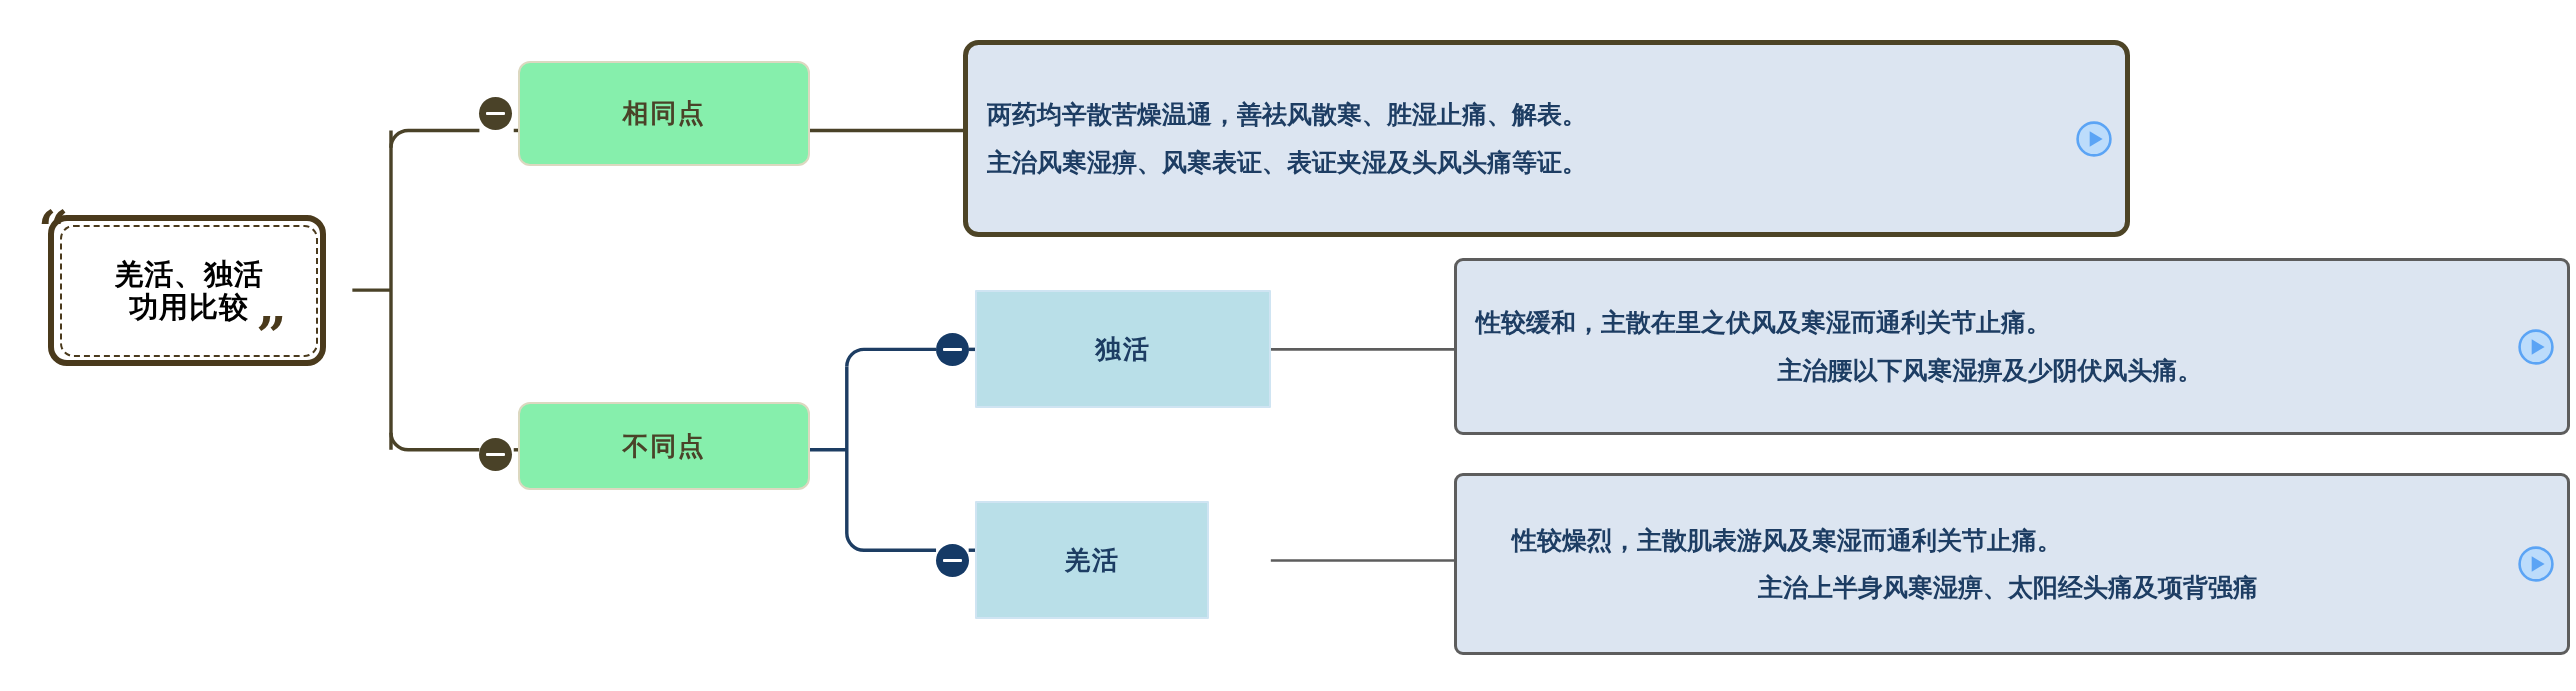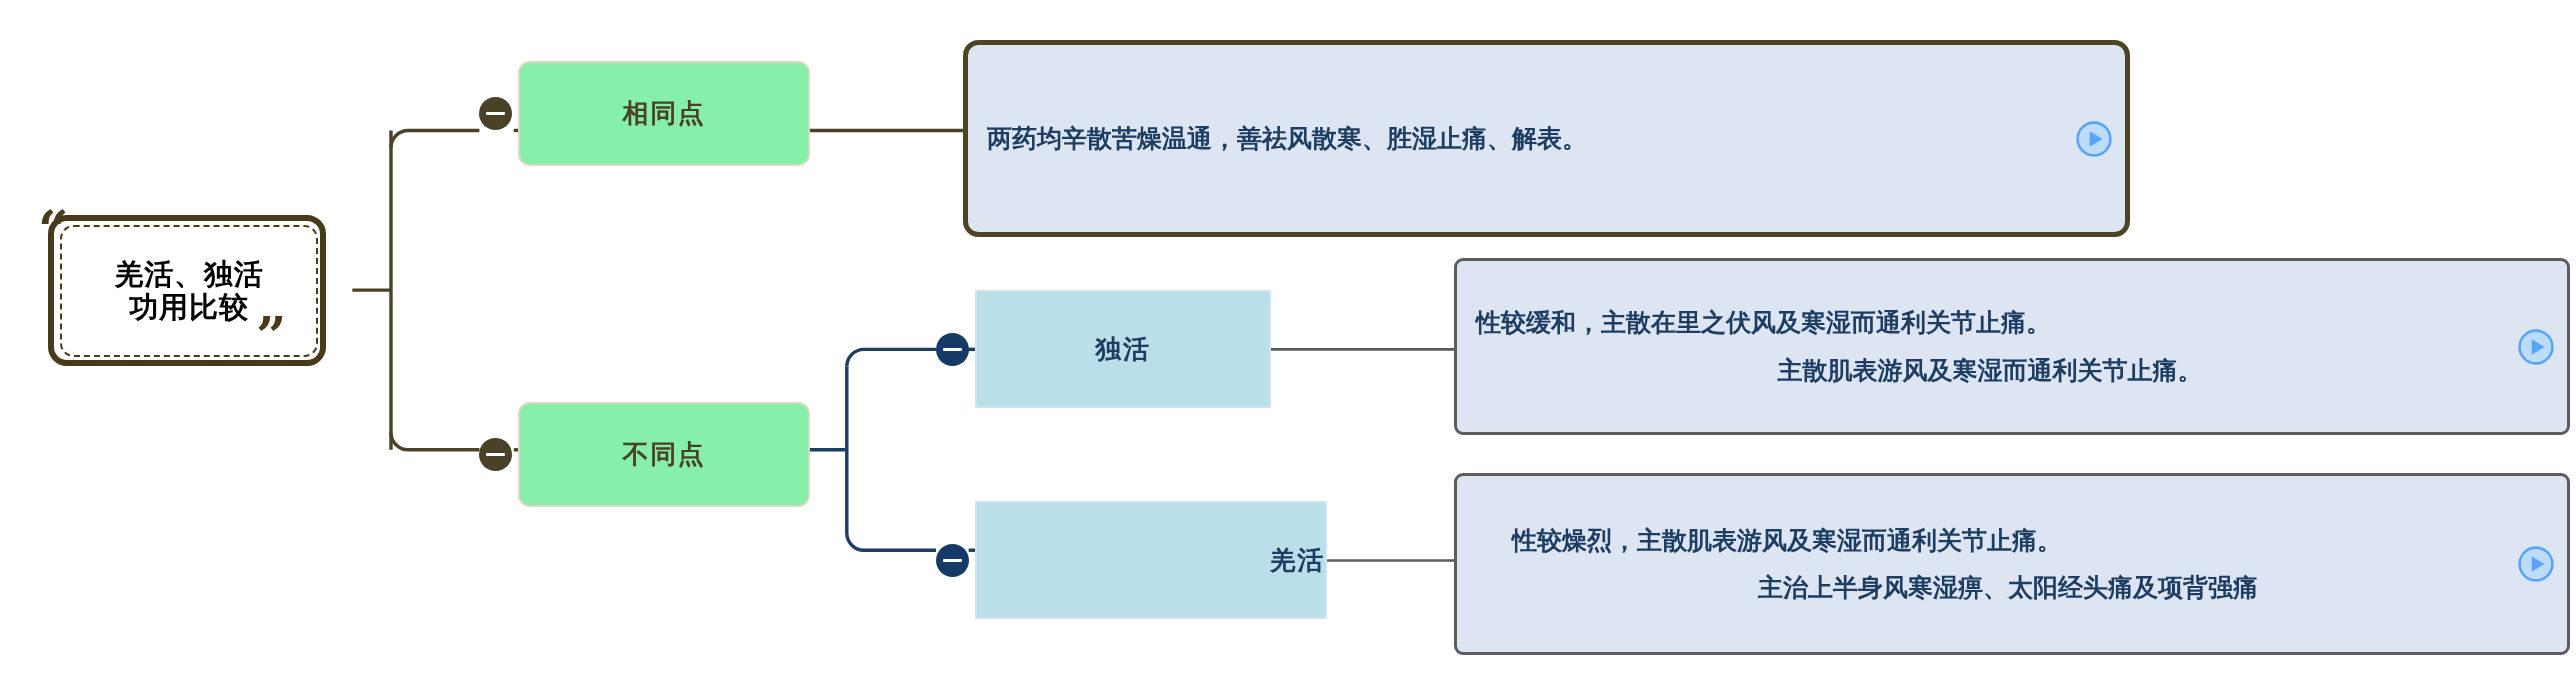--- a/index.html
+++ b/index.html
@@ -252,6 +252,7 @@
   <div class="card card-olive" id="card-same">
     <div class="card-body">
       <span class="card-line">两药均辛散苦燥温通，善祛风散寒、胜湿止痛、解表。</span>
+      <span class="card-line">主治风寒湿痹、风寒表证、表证夹湿及头风头痛等证。</span>
     </div>
     <div class="card-play">
       <svg class="play-icon" width="38" height="38" viewBox="0 0 44 44">

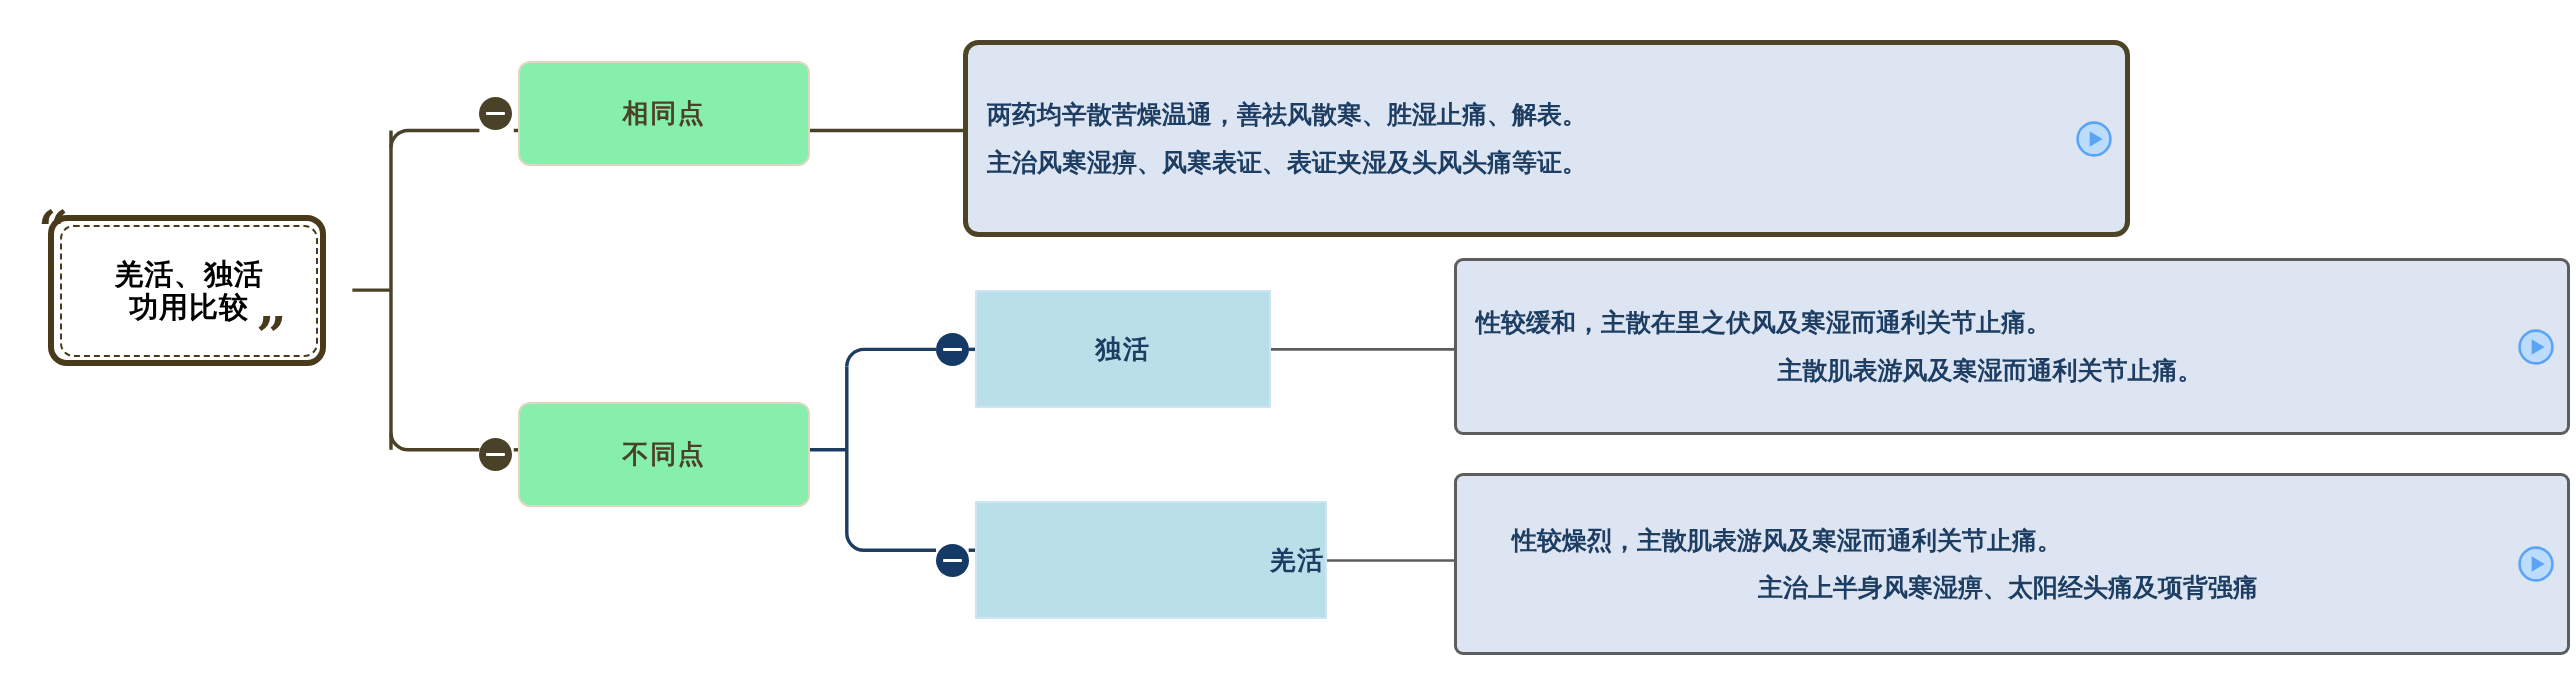--- a/index.html
+++ b/index.html
@@ -265,7 +265,7 @@
   <div class="card card-gray" id="card-duhuo">
     <div class="card-body">
       <span class="card-line">性较缓和，主散在里之伏风及寒湿而通利关节止痛。</span>
-      <span class="card-line line-center">主散肌表游风及寒湿而通利关节止痛。</span>
+      <span class="card-line line-center">主治腰以下风寒湿痹及少阴伏风头痛。</span>
     </div>
     <div class="card-play">
       <svg class="play-icon" width="38" height="38" viewBox="0 0 44 44">

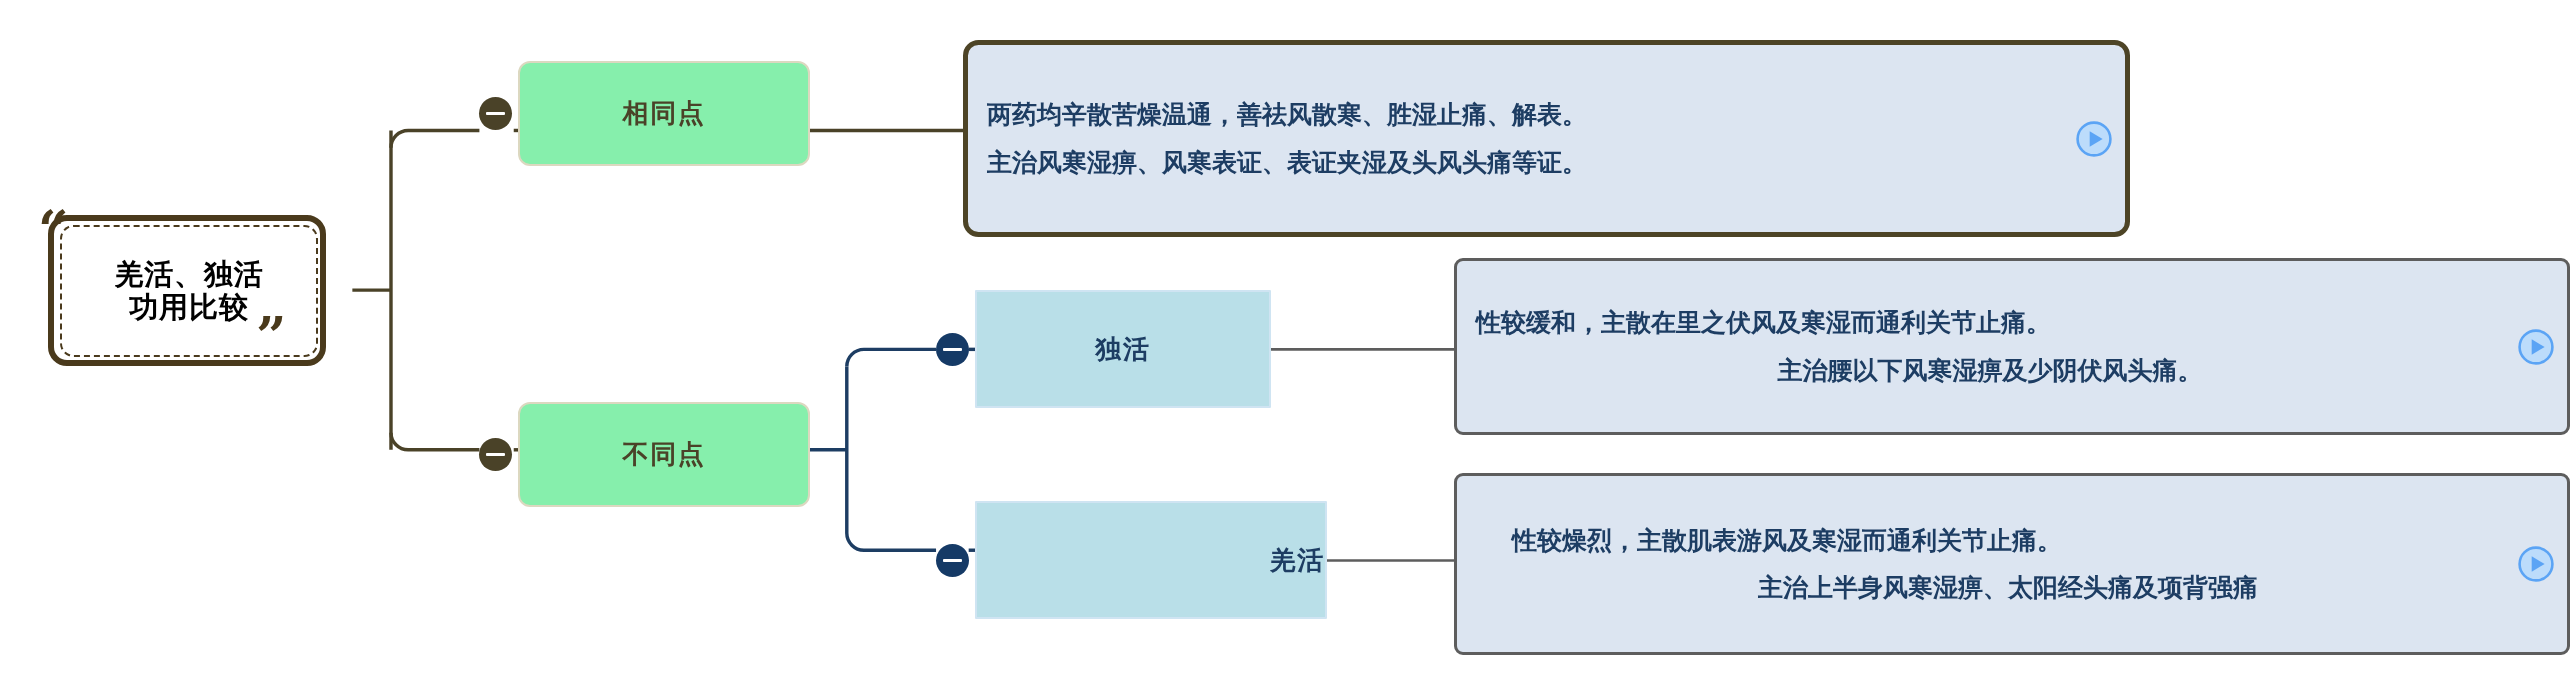--- a/index.html
+++ b/index.html
@@ -96,7 +96,7 @@
     white-space: nowrap;
   }
   #node-same { left: 518px; top: 61px; width: 292px; height: 105px; }
-  #node-diff { left: 518px; top: 402px; width: 292px; height: 105px; }
+  #node-diff { left: 518px; top: 402px; width: 292px; height: 88px; }
 
   
   .lvl2-box {

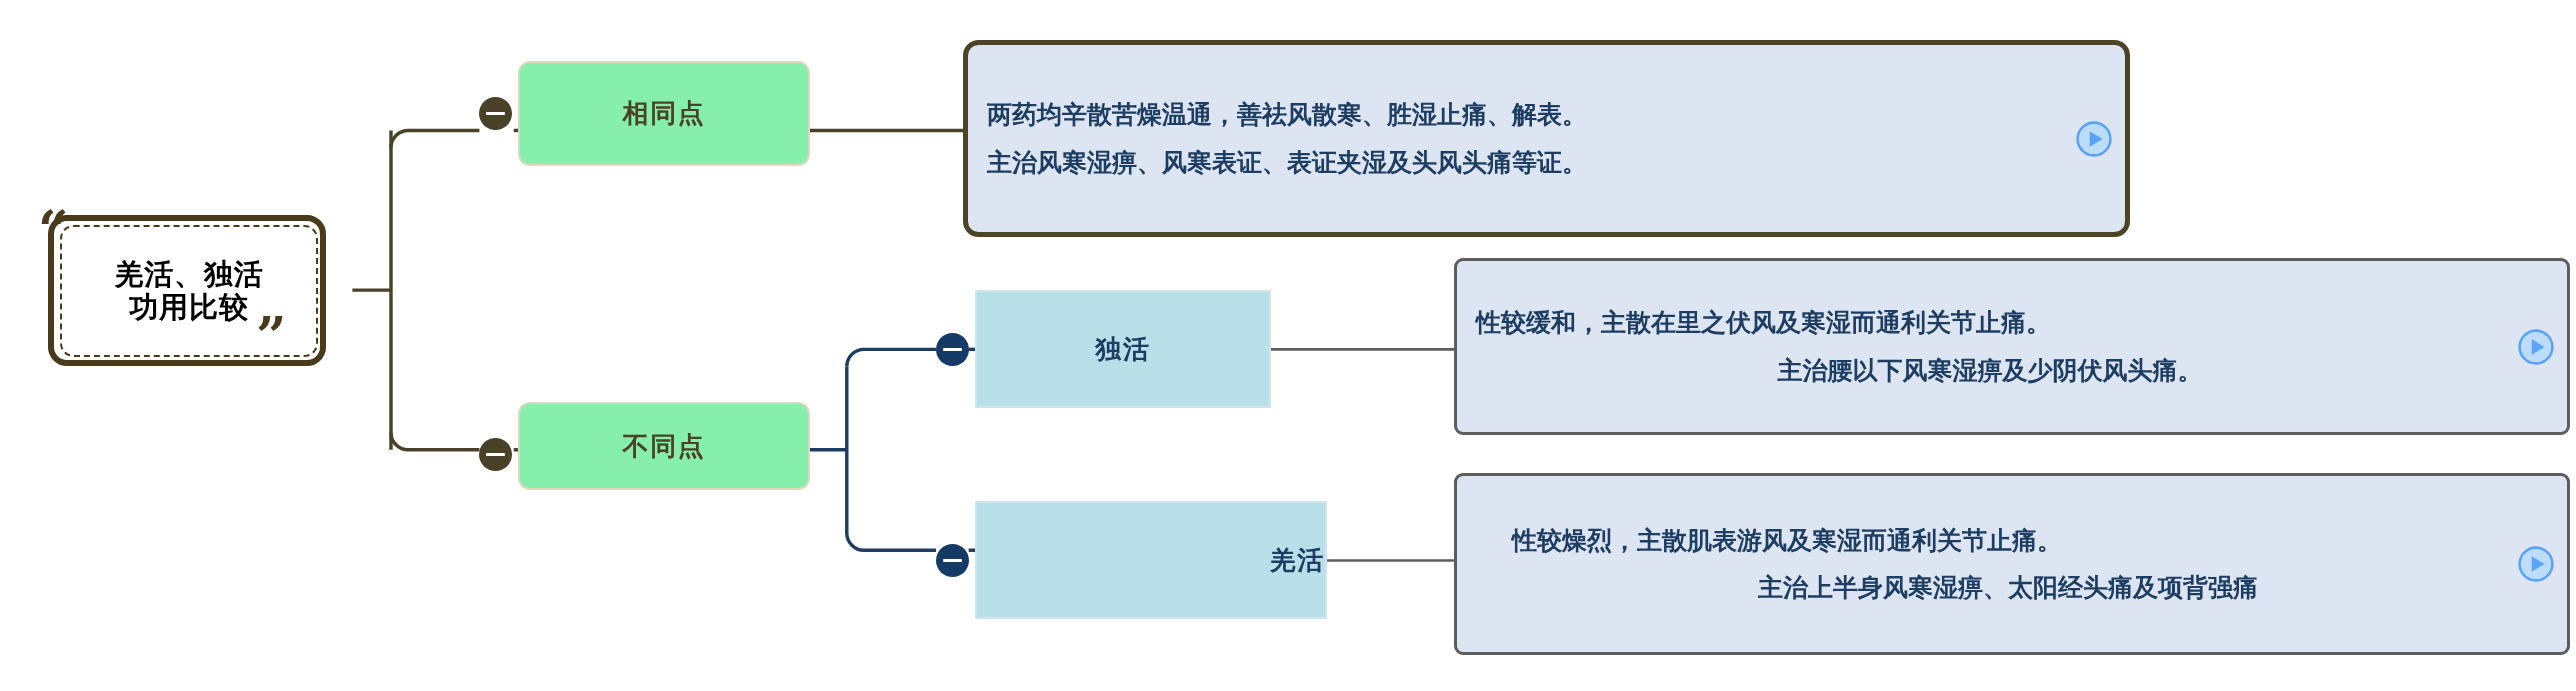--- a/index.html
+++ b/index.html
@@ -115,7 +115,7 @@
     white-space: nowrap;
   }
   #node-duhuo   { left: 975px; top: 290px; width: 296px; height: 118px; }
-  #node-qianghuo{ left: 975px; top: 501px; width: 352px; height: 118px; justify-content: flex-end; }
+  #node-qianghuo{ left: 975px; top: 501px; width: 234px; height: 118px; }
 
   
   .toggle {

